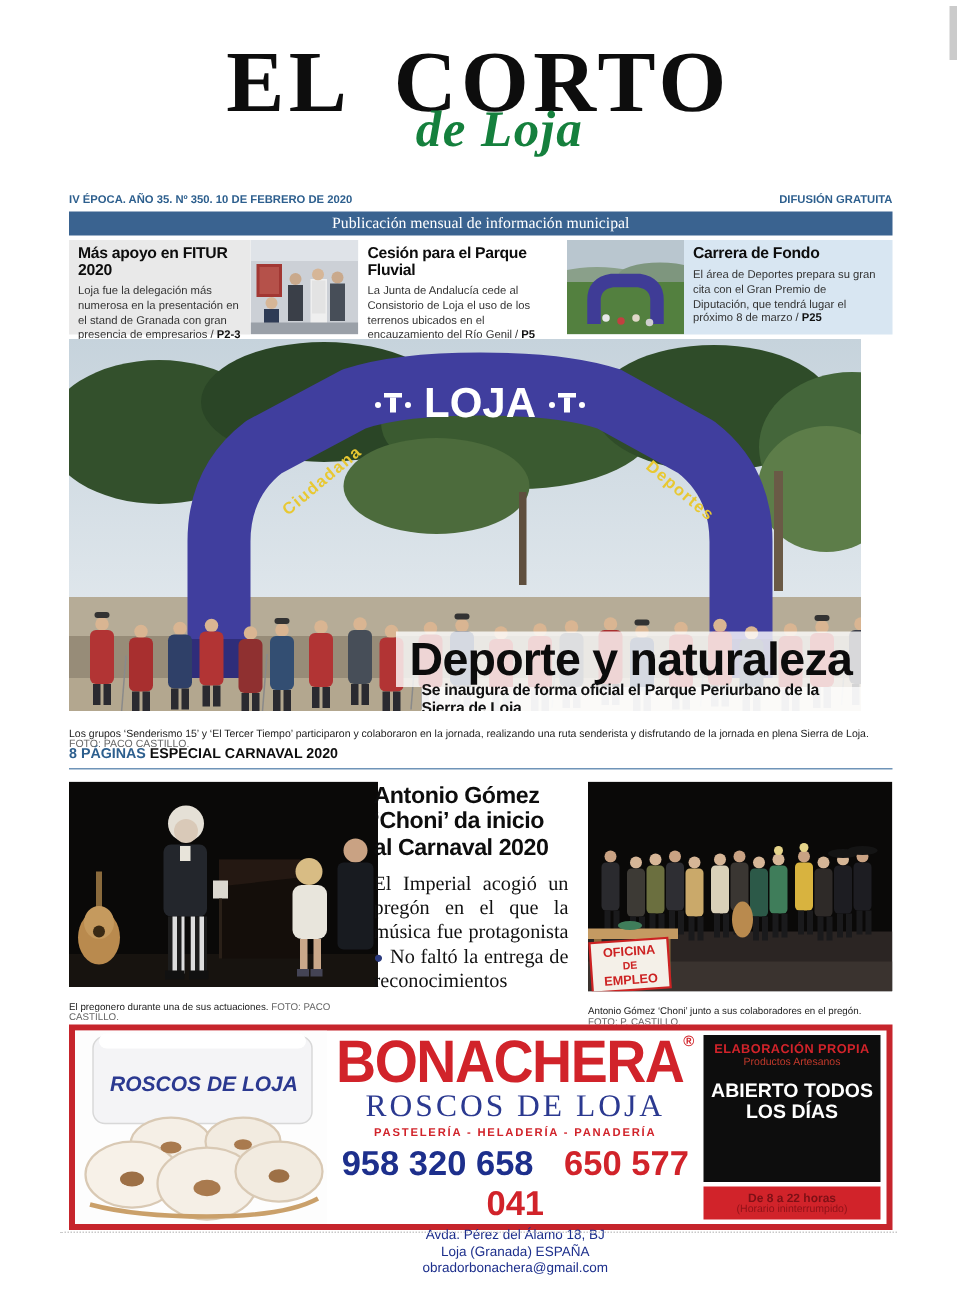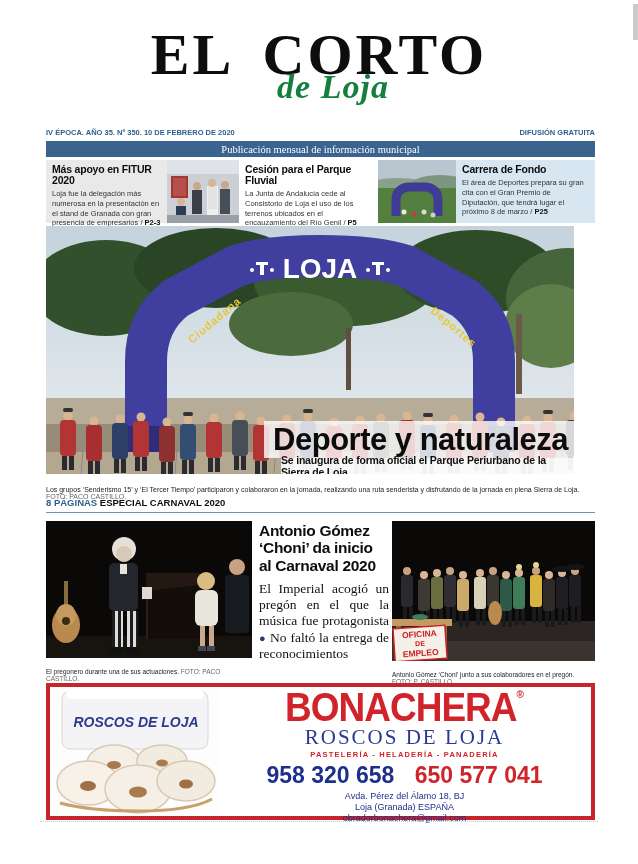--- a/index.html
+++ b/index.html
@@ -56,7 +56,7 @@
   
   .cfig-left{position:absolute;top:521px;left:46px;width:206px;height:137px;overflow:hidden;}
   .cfig-right{position:absolute;top:521px;left:392px;width:203px;height:140px;overflow:hidden;}
-  .ccol{position:absolute;top:522px;left:259px;width:130px;}
+  .ccol{position:absolute;top:522px;left:249px;width:130px;}
   .ccol h2{margin:0;font-size:15.5px;line-height:1.12;color:#0d0d0d;letter-spacing:-0.3px;}
   .ccol .body{margin-top:7px;font-family:"Liberation Serif",serif;font-size:13.5px;
               line-height:1.2;text-align:justify;color:#111;}

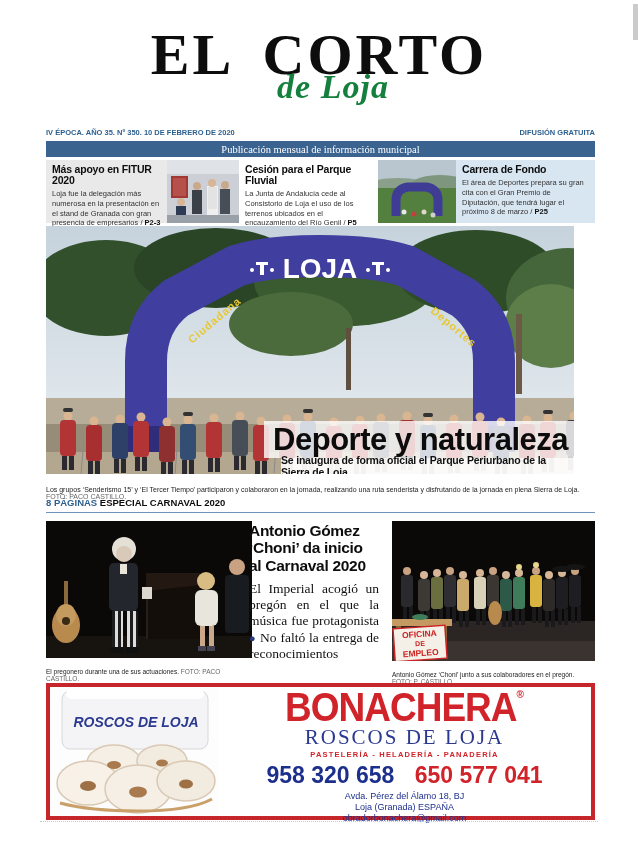--- a/index.html
+++ b/index.html
@@ -472,6 +472,18 @@
         <div>obradorbonachera@gmail.com</div>
       </div>
     </div>
+    <div class="ad-right">
+      <div class="ad-black">
+        <div class="ad-elab">ELABORACIÓN PROPIA</div>
+        <div class="ad-artesanos">Productos Artesanos</div>
+        <div class="ad-open">ABIERTO TODOS</div>
+        <div class="ad-open" style="margin-top:0;">LOS DÍAS</div>
+      </div>
+      <div class="ad-redbox">
+        <div class="ad-hours1">De 8 a 22 horas</div>
+        <div class="ad-hours2">(Horario ininterrumpido)</div>
+      </div>
+    </div>
   </div>
 
   <div class="bottom-dotted"></div>

